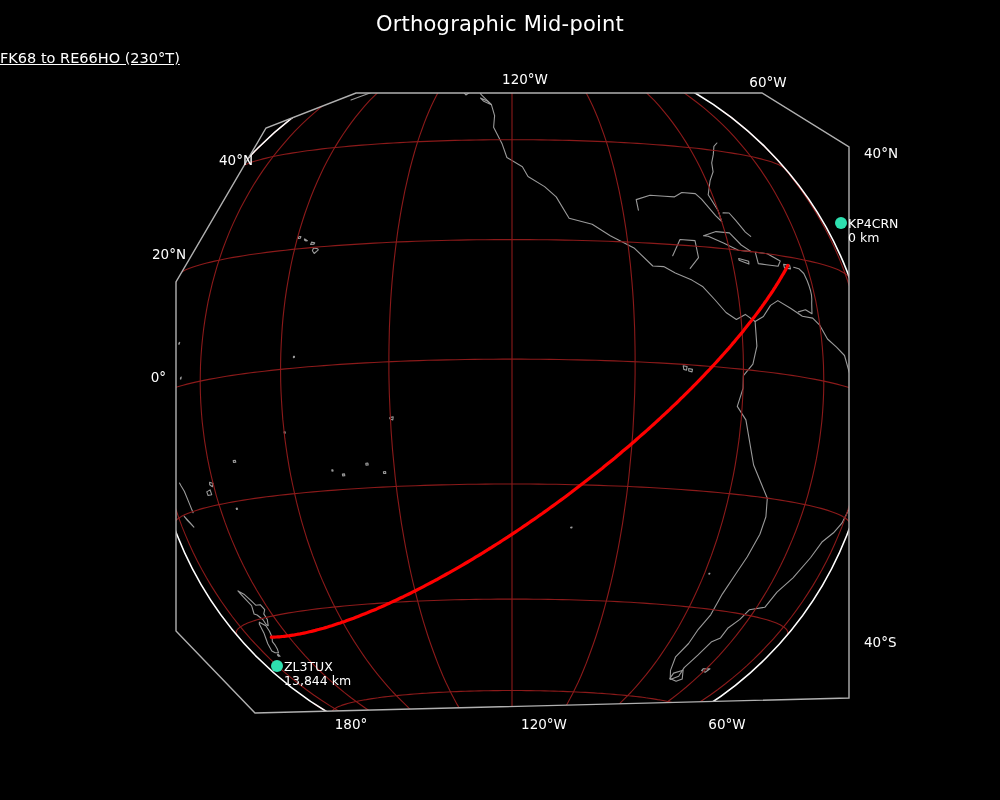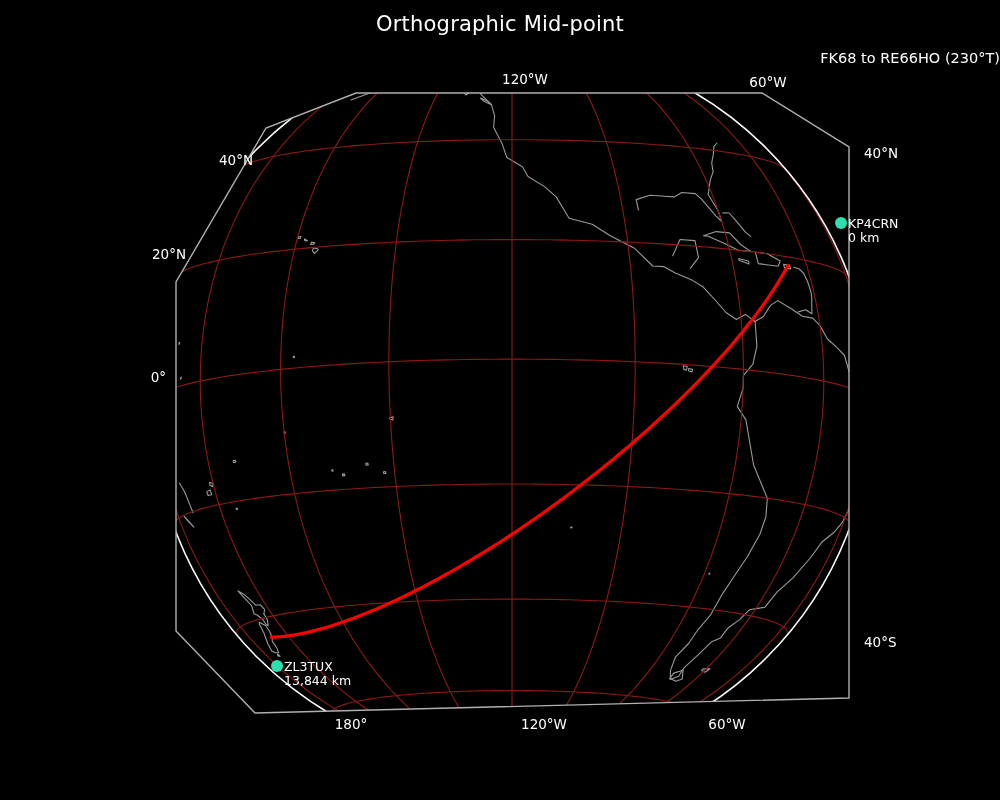--- a/index.html
+++ b/index.html
@@ -36,9 +36,10 @@
     left: 0;
     top: 50px;
     width: 1000px;
-    text-align: right;
+    text-align: left;
     font-size: 14.5px;
     color: #ffffff;
+    text-decoration: underline;
   }
   #mapsvg {
     position: absolute;

